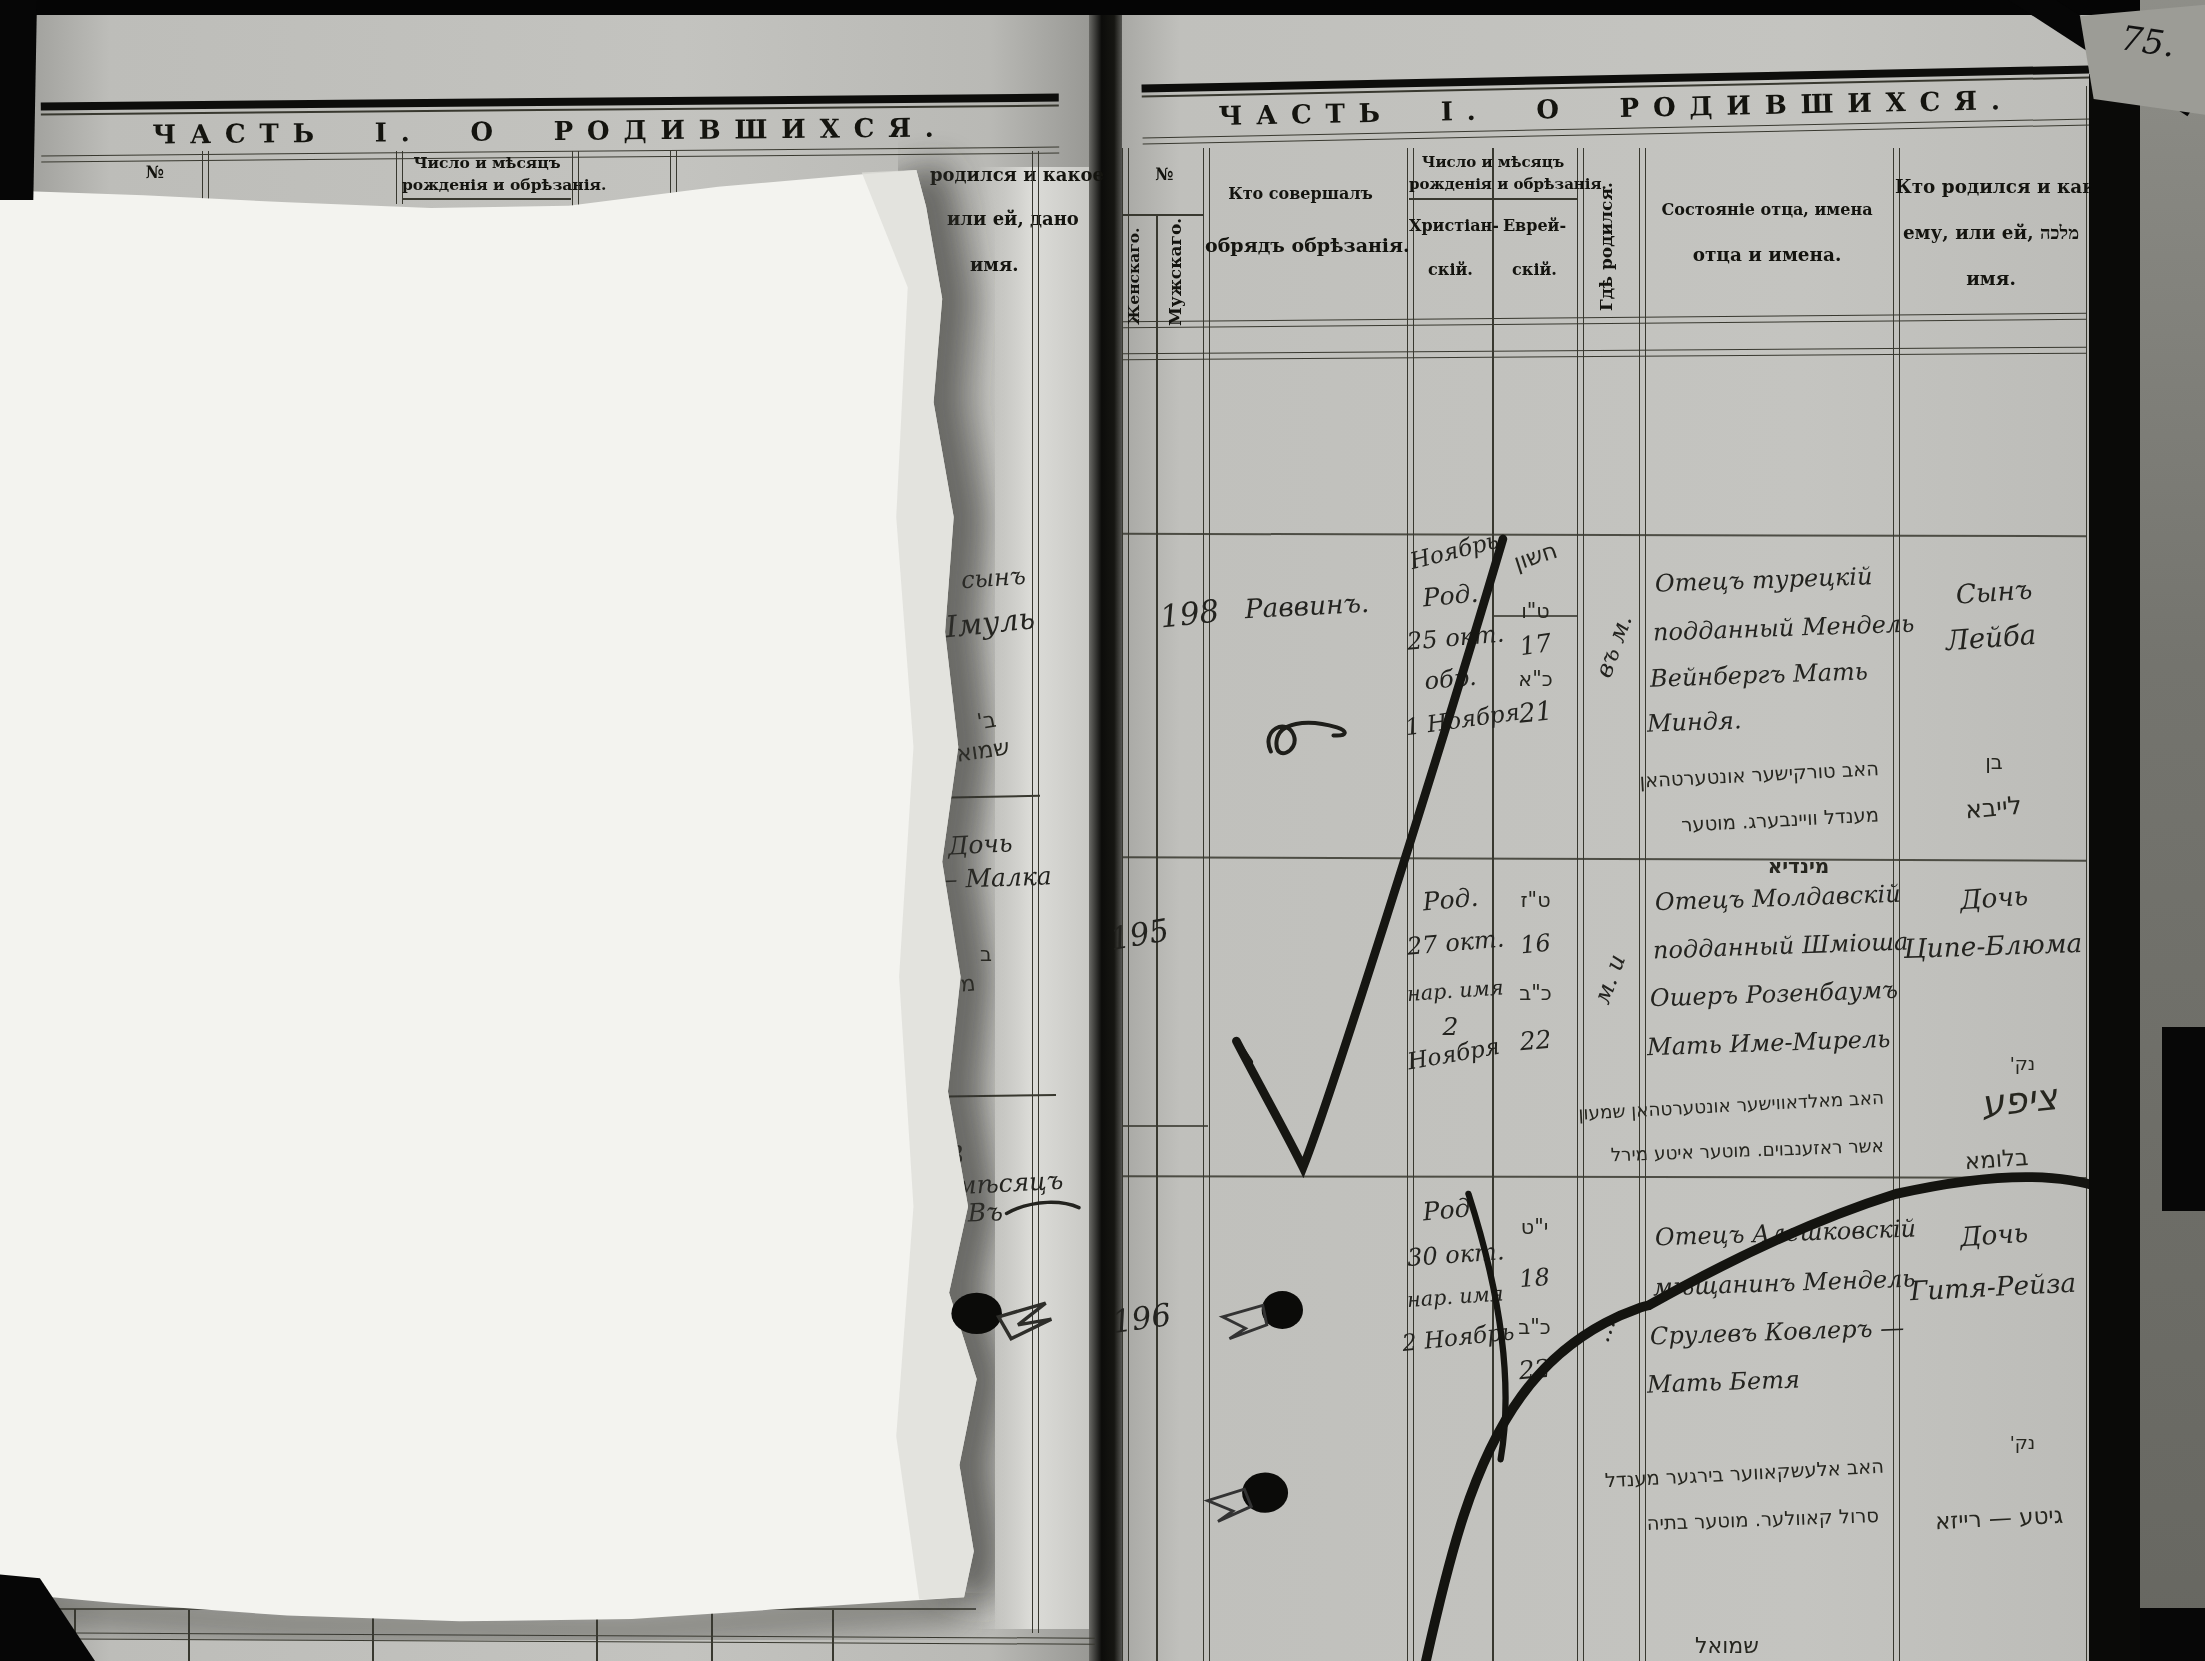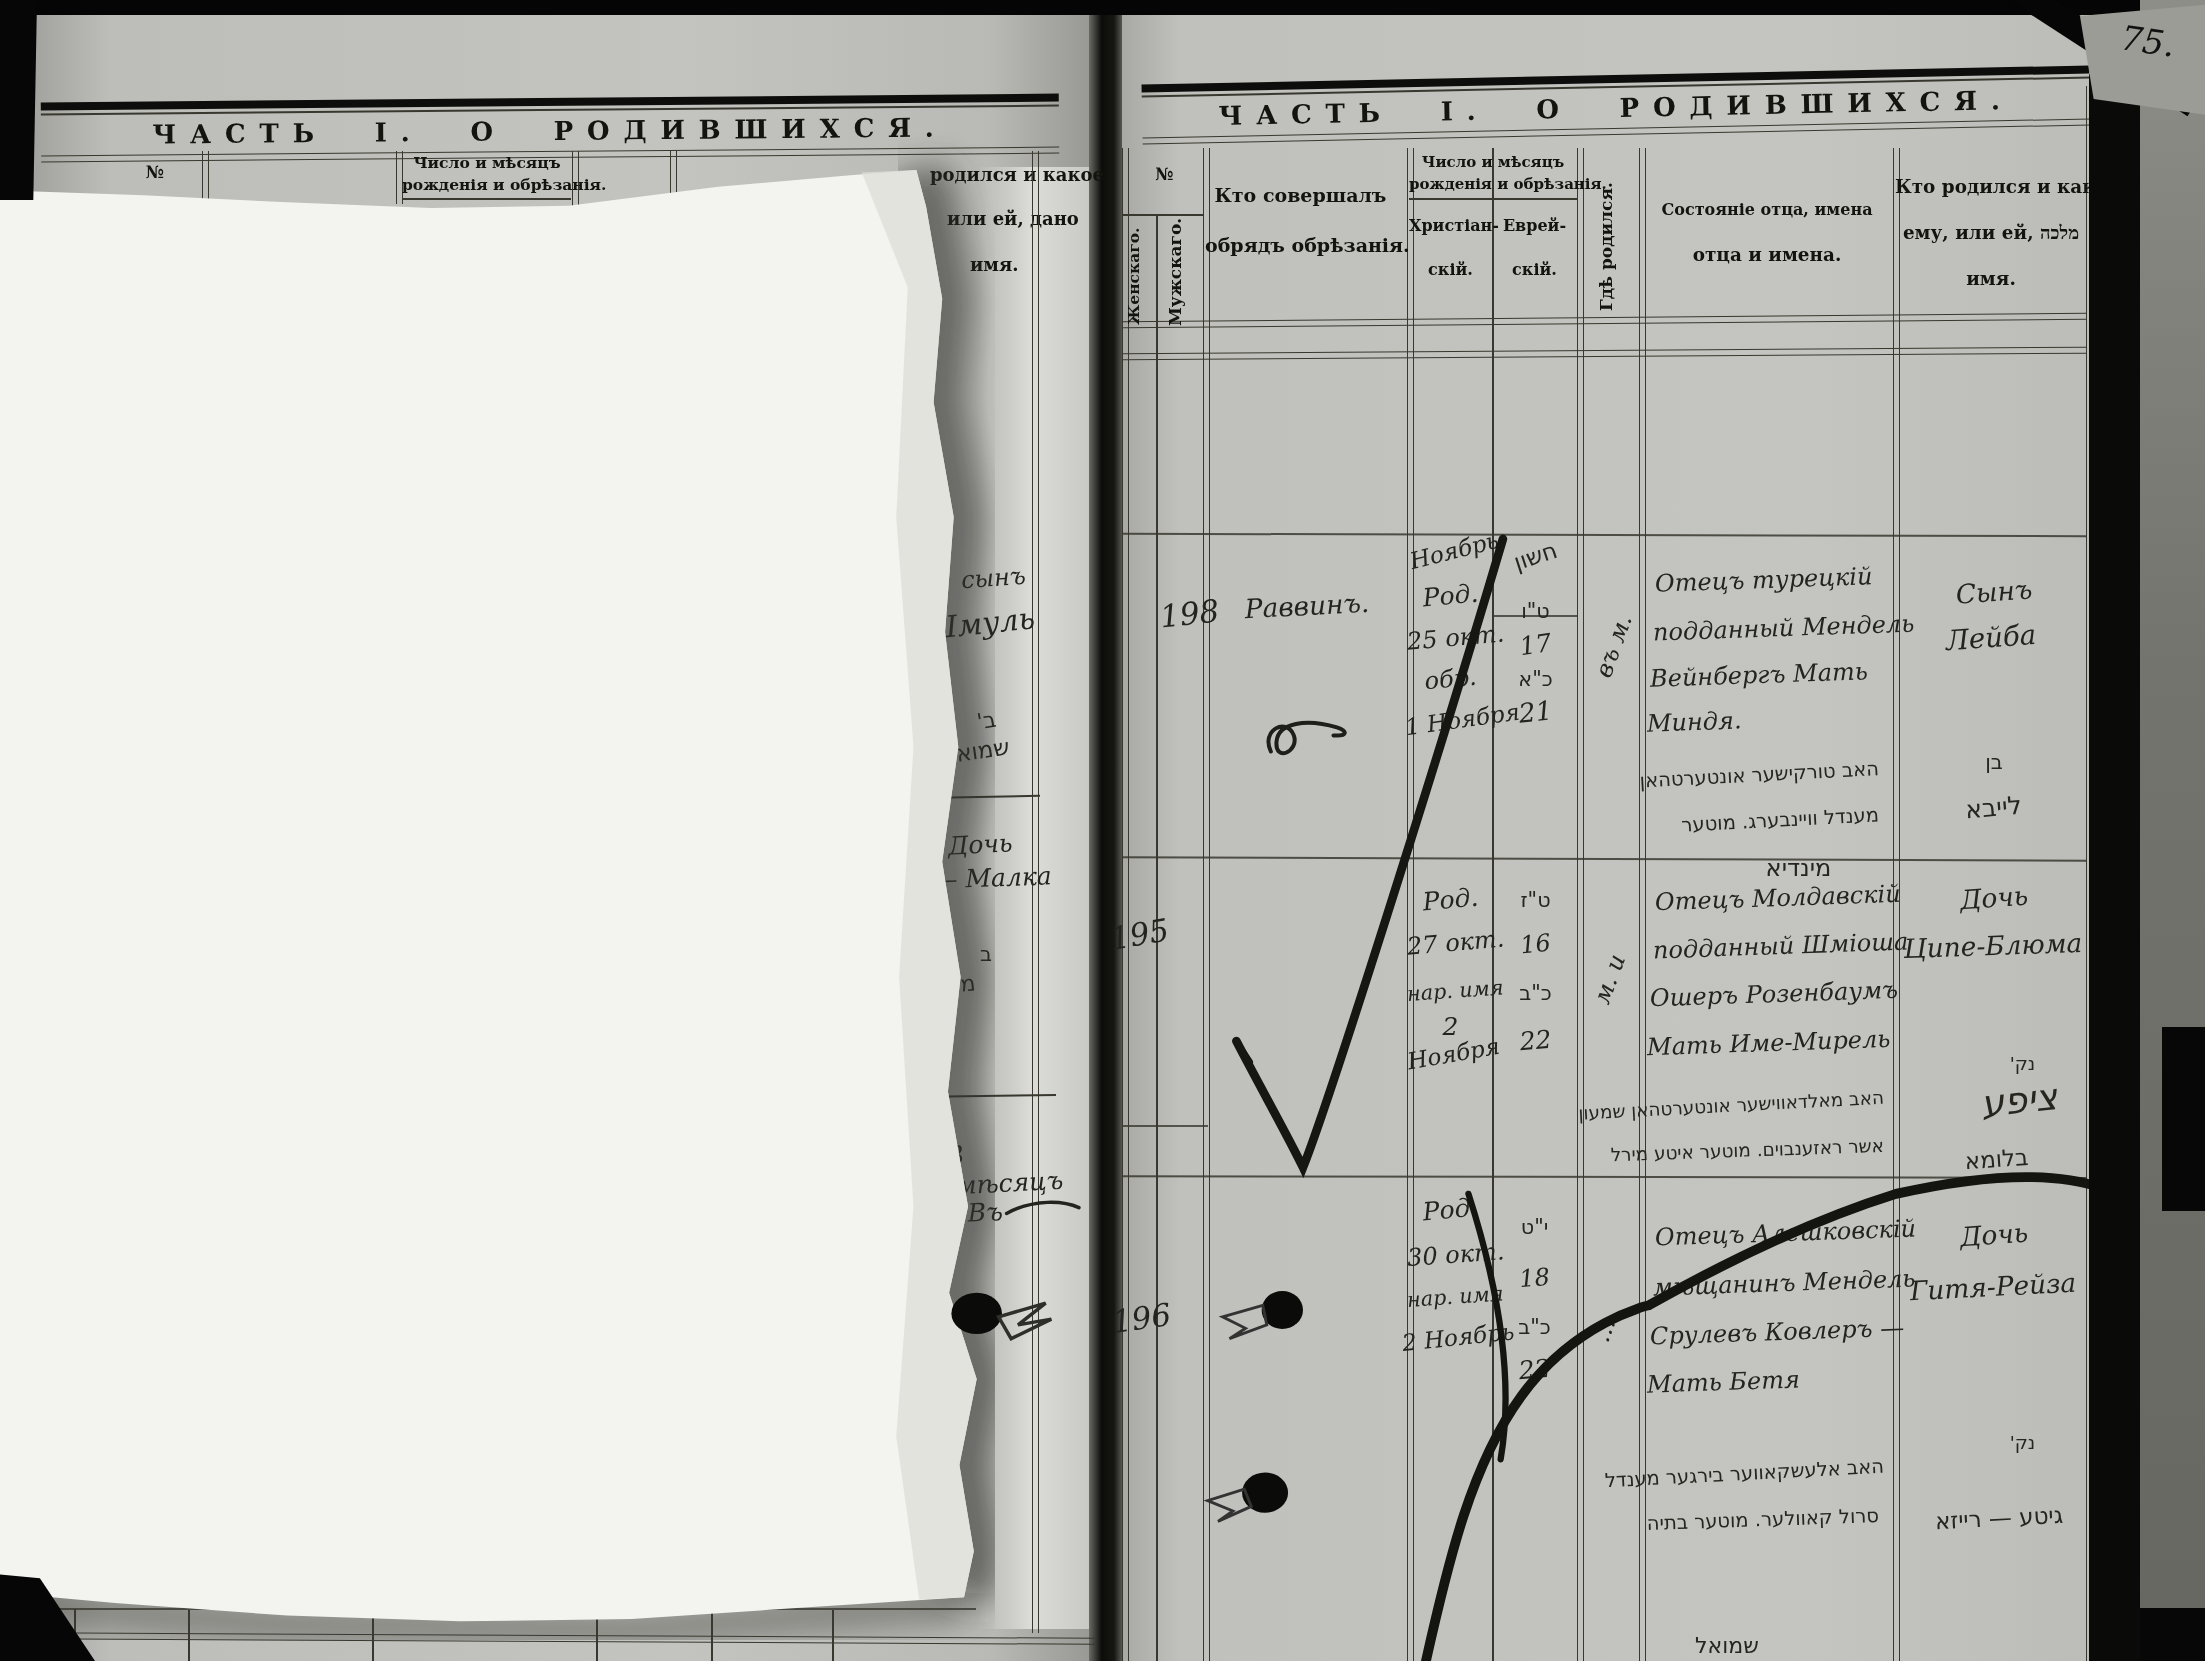--- a/index.html
+++ b/index.html
@@ -114,7 +114,7 @@
   <div class="t print center" style="left:1143px;top:164px;width:43px;font-size:17px;">№</div>
   <div class="t print vtext" style="left:1124px;top:210px;height:115px;font-size:15.5px;">Женскаго.</div>
   <div class="t print vtext" style="left:1165px;top:211px;height:115px;font-size:17px;">Мужскаго.</div>
-  <div class="t print center" style="left:1205px;top:184px;width:191px;font-size:19px;">Кто совершалъ</div>
+  <div class="t print center" style="left:1205px;top:184px;width:191px;font-size:16px;">Кто совершалъ</div>
   <div class="t print center" style="left:1205px;top:234px;width:201px;font-size:19px;">обрядъ обрѣзанія.</div>
   <div class="t print center" style="left:1409px;top:153px;width:168px;font-size:15px;">Число и мѣсяцъ</div>
   <div class="t print center" style="left:1409px;top:175px;width:168px;font-size:15px;">рожденія и обрѣзанія.</div>

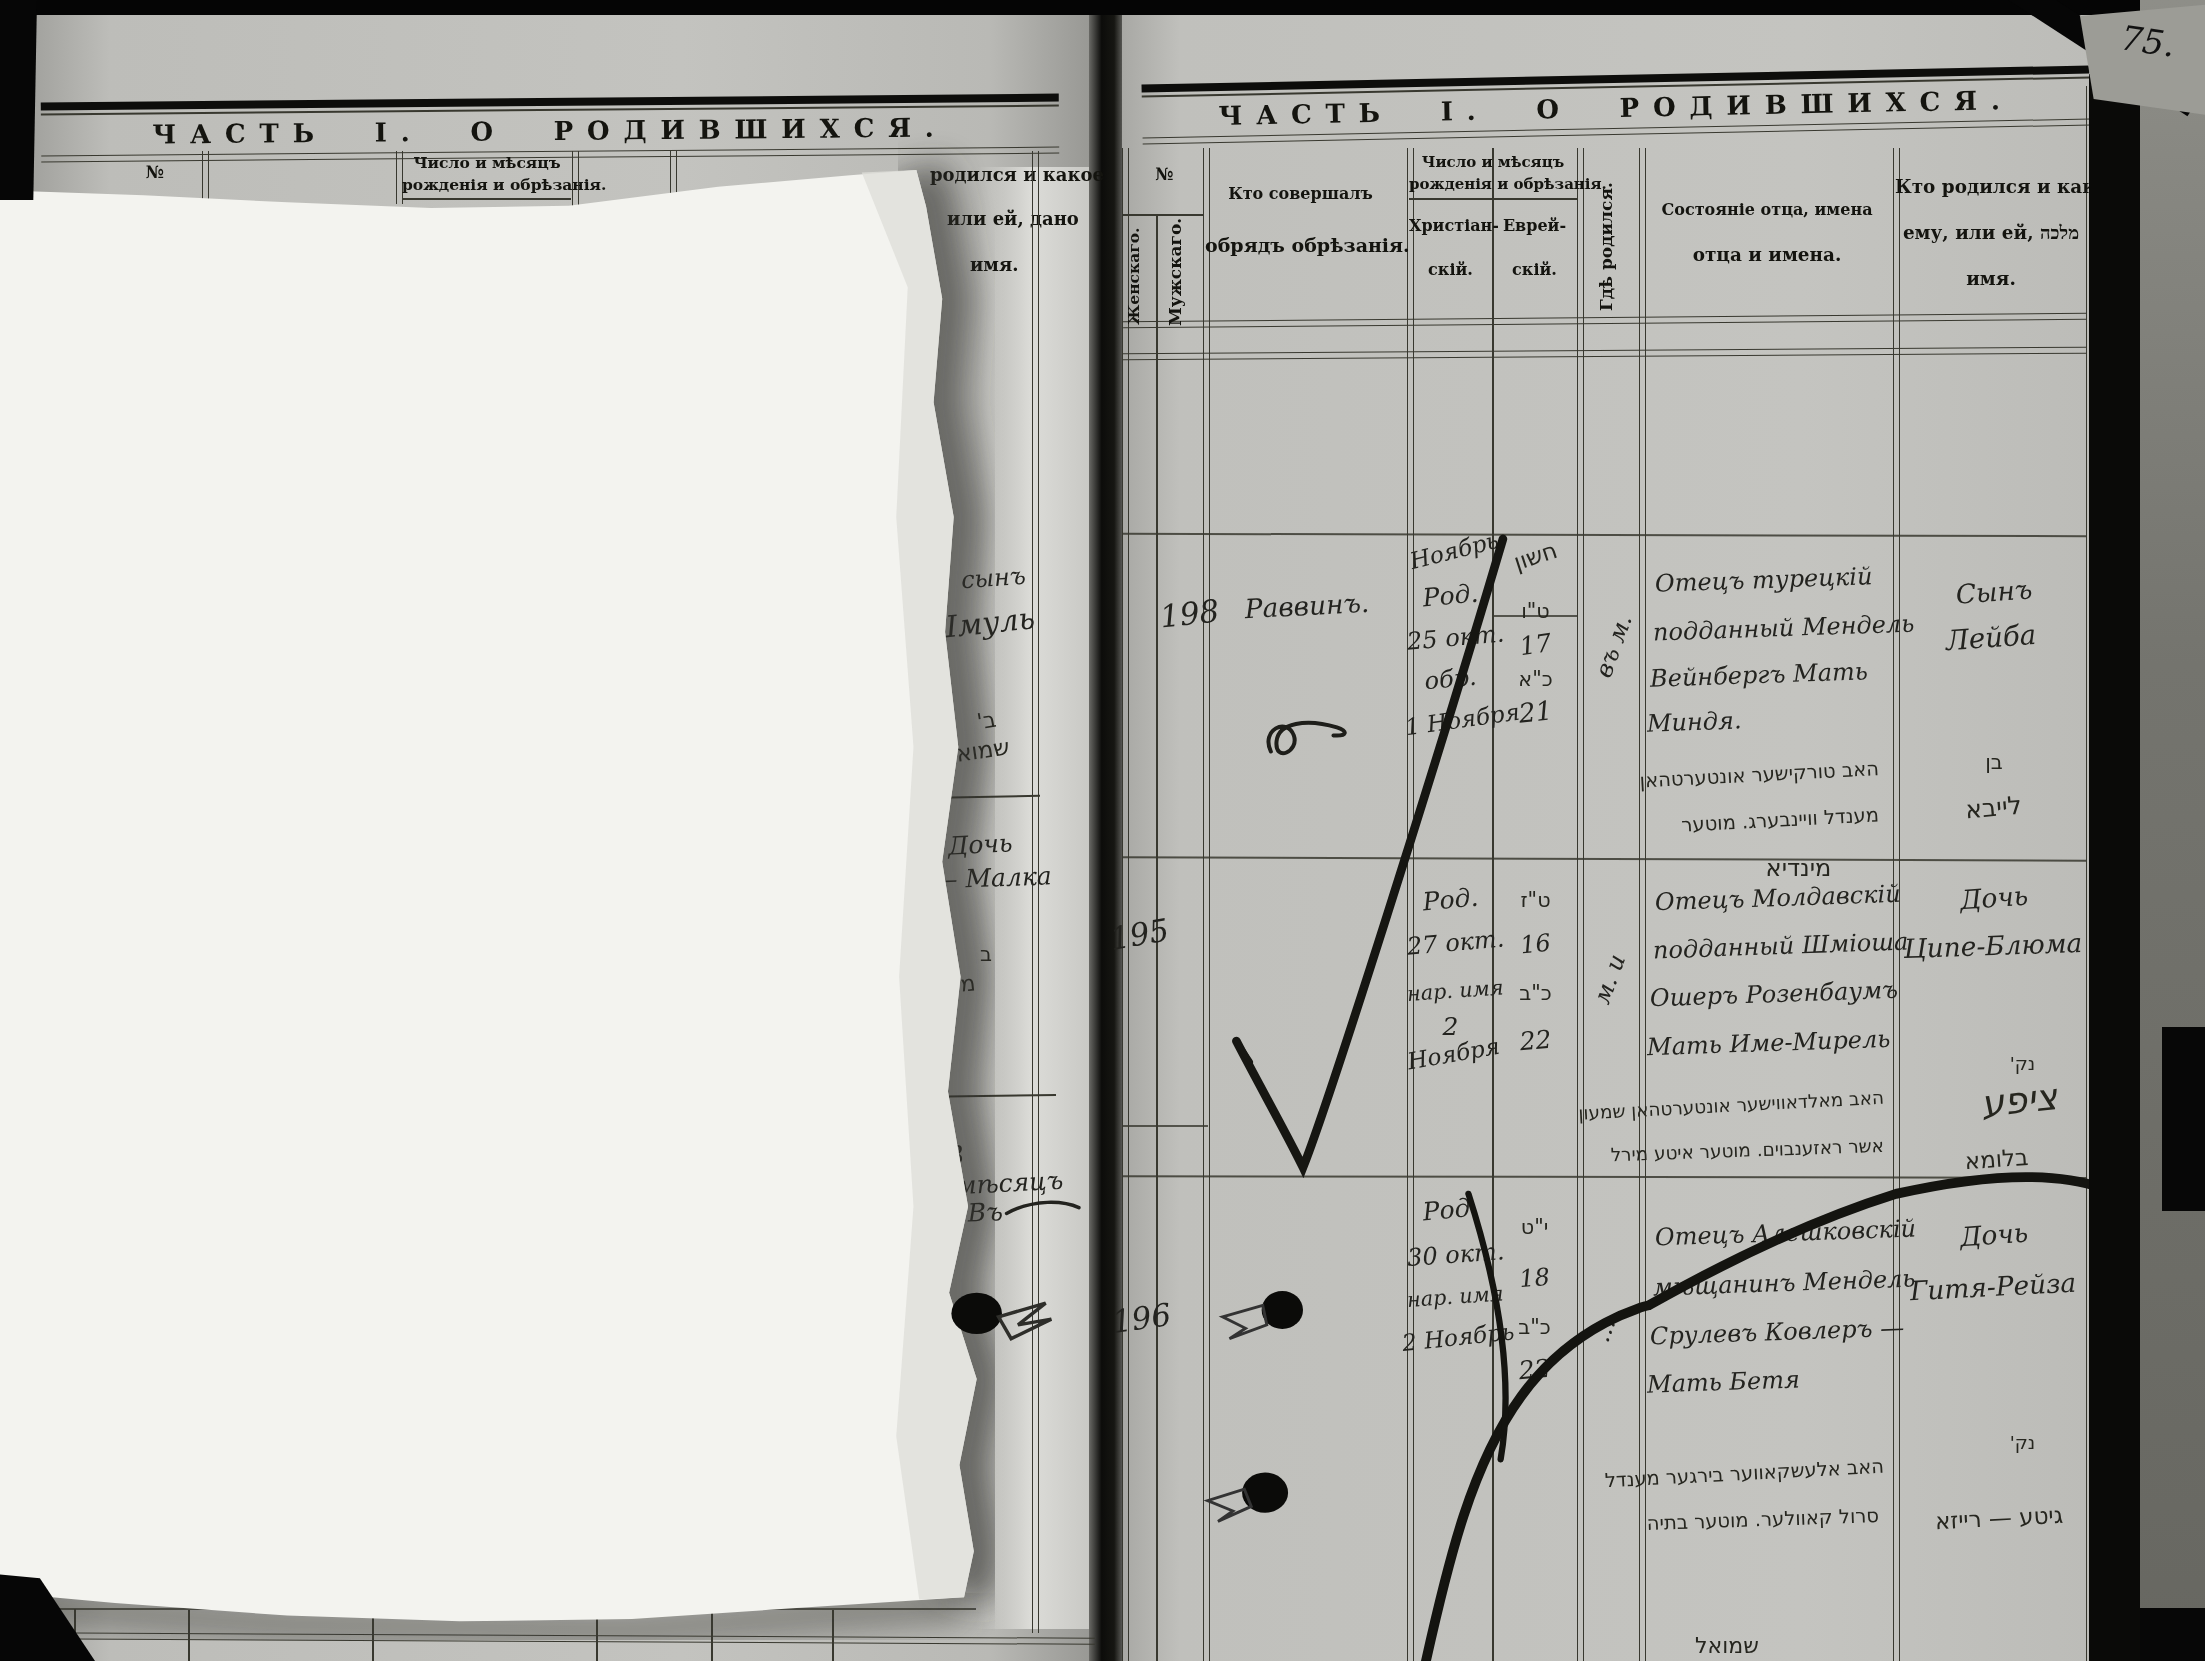--- a/index.html
+++ b/index.html
@@ -148,7 +148,7 @@
   <div class="t hw" style="left:1647px;top:708px;font-size:24px;transform:rotate(-2deg);">Миндя.</div>
   <div class="t he right" style="left:1649px;top:763px;width:230px;font-size:19.5px;transform:rotate(-3deg);">האב טורקישער אונטערטהאן</div>
   <div class="t he right" style="left:1661px;top:809px;width:218px;font-size:19.5px;transform:rotate(-3deg);">מענדל וויינבערג. מוטער</div>
-  <div class="t he center" style="left:1741px;top:854px;width:115px;font-size:24px;">מינדיא</div>
+  <div class="t he center" style="left:1741px;top:854px;width:115px;font-size:20px;font-weight:bold;">מינדיא</div>
   <div class="t hw center" style="left:1899px;top:576px;width:190px;font-size:26.4px;transform:rotate(-4deg);">Сынъ</div>
   <div class="t hw center" style="left:1896px;top:621px;width:190px;font-size:27.6px;transform:rotate(-4deg);">Лейба</div>
   <div class="t he center" style="left:1954px;top:750px;width:80px;font-size:20.7px;">בן</div>

